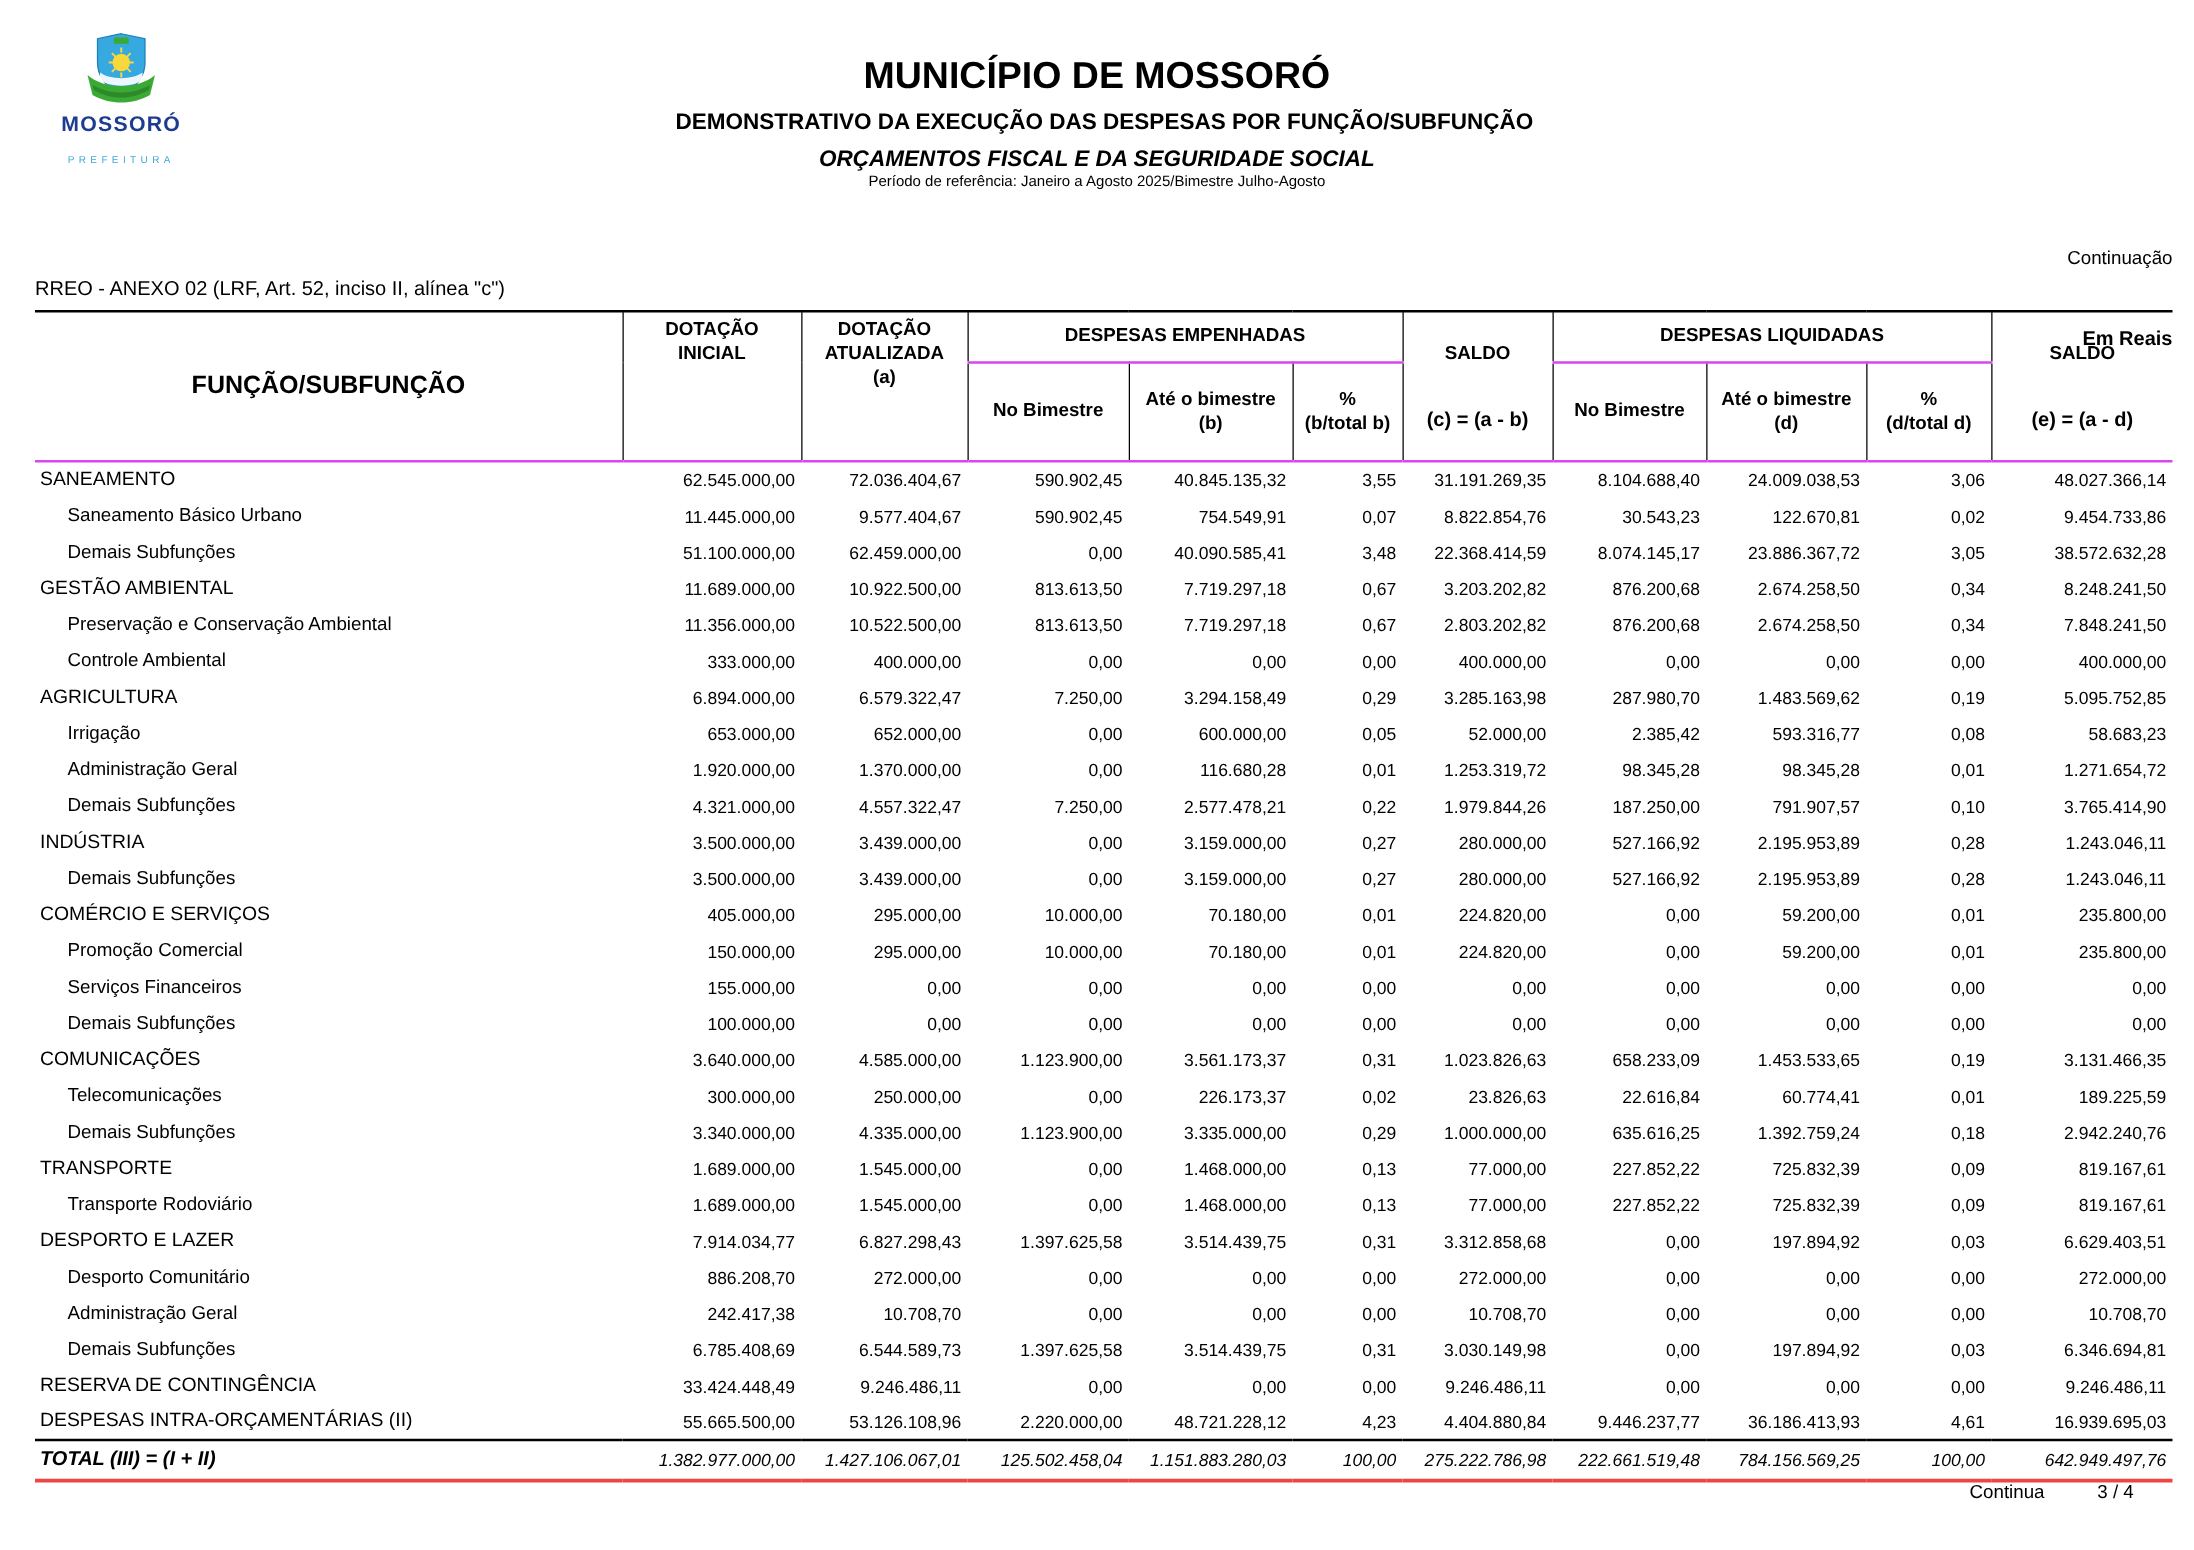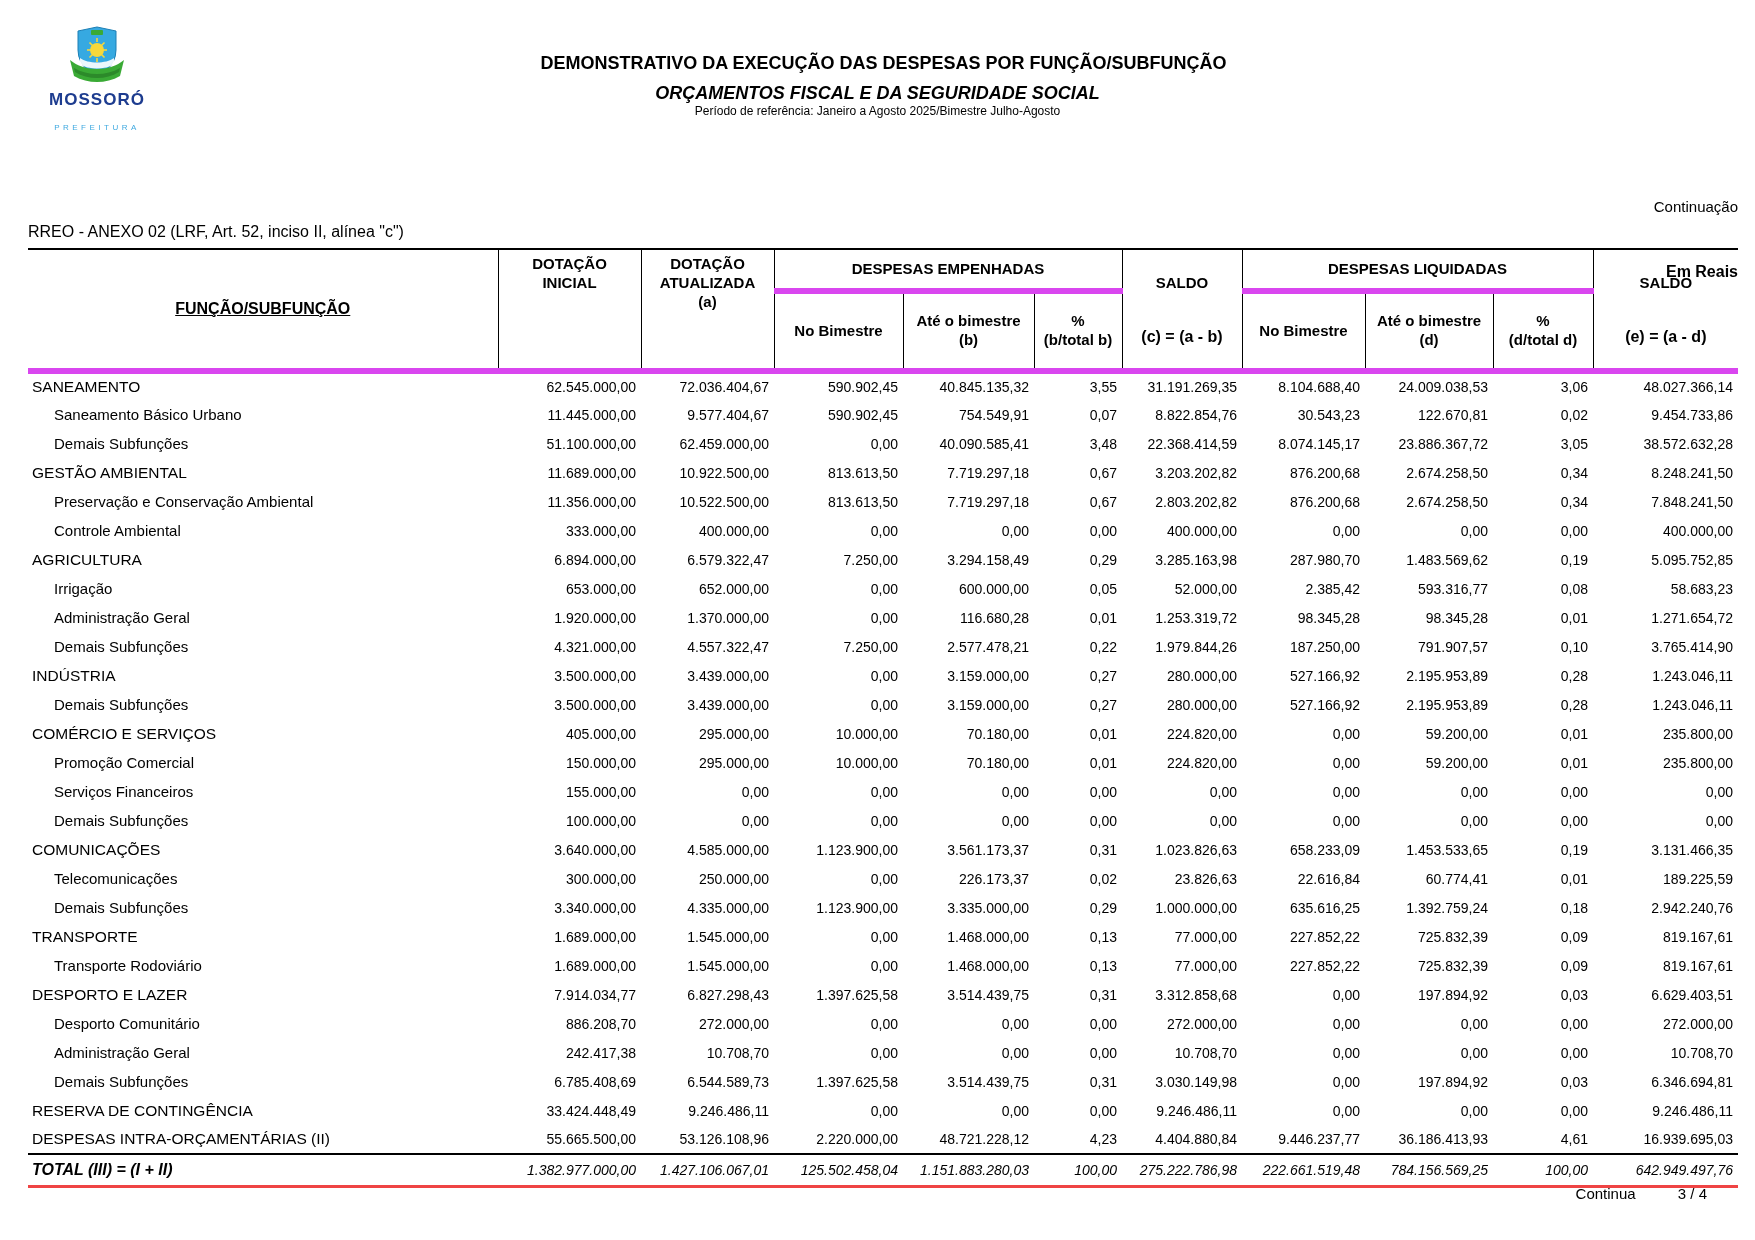--- a/index.html
+++ b/index.html
@@ -85,6 +85,7 @@
   </div>
 
   <div class="titles">
+    <div class="doc-title">MUNICÍPIO DE MOSSORÓ</div>
     <div class="doc-sub2">DEMONSTRATIVO DA EXECUÇÃO DAS DESPESAS POR FUNÇÃO/SUBFUNÇÃO</div>
     <div class="doc-sub3">ORÇAMENTOS FISCAL E DA SEGURIDADE SOCIAL</div>
     <div class="doc-period">Período de referência: Janeiro a Agosto 2025/Bimestre Julho-Agosto</div>

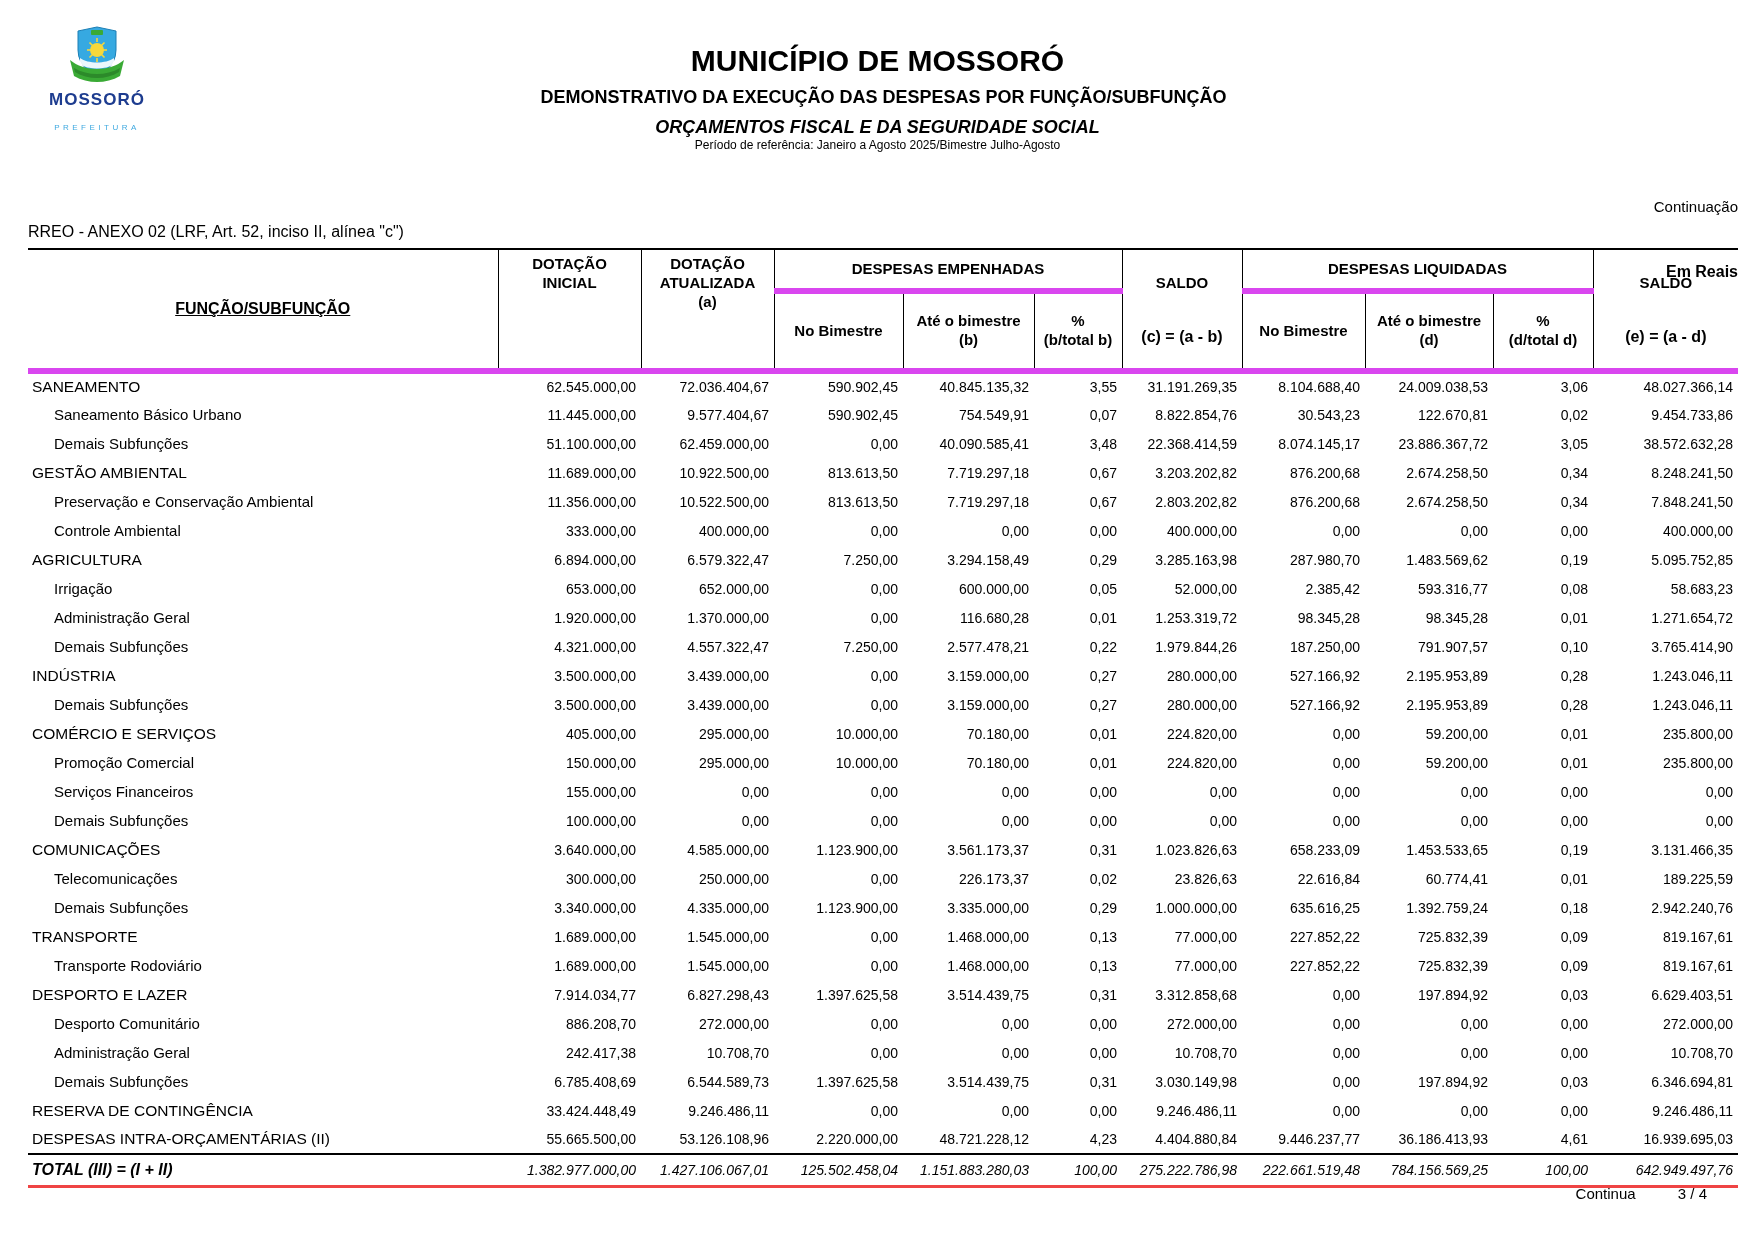--- a/index.html
+++ b/index.html
@@ -35,7 +35,7 @@
   col.c9{width:128px} col.c10{width:100px} col.c11{width:145px}
   thead th {
     font-weight:bold; font-size:15px; text-align:center;
-    border-bottom:6px solid #d946ef; white-space:pre-line; line-height:19px;
+    border-bottom:2px solid #d946ef; white-space:pre-line; line-height:19px;
     padding:2px 2px 3px 2px; vertical-align:middle;
   }
   thead tr.h1 { height:29px; }

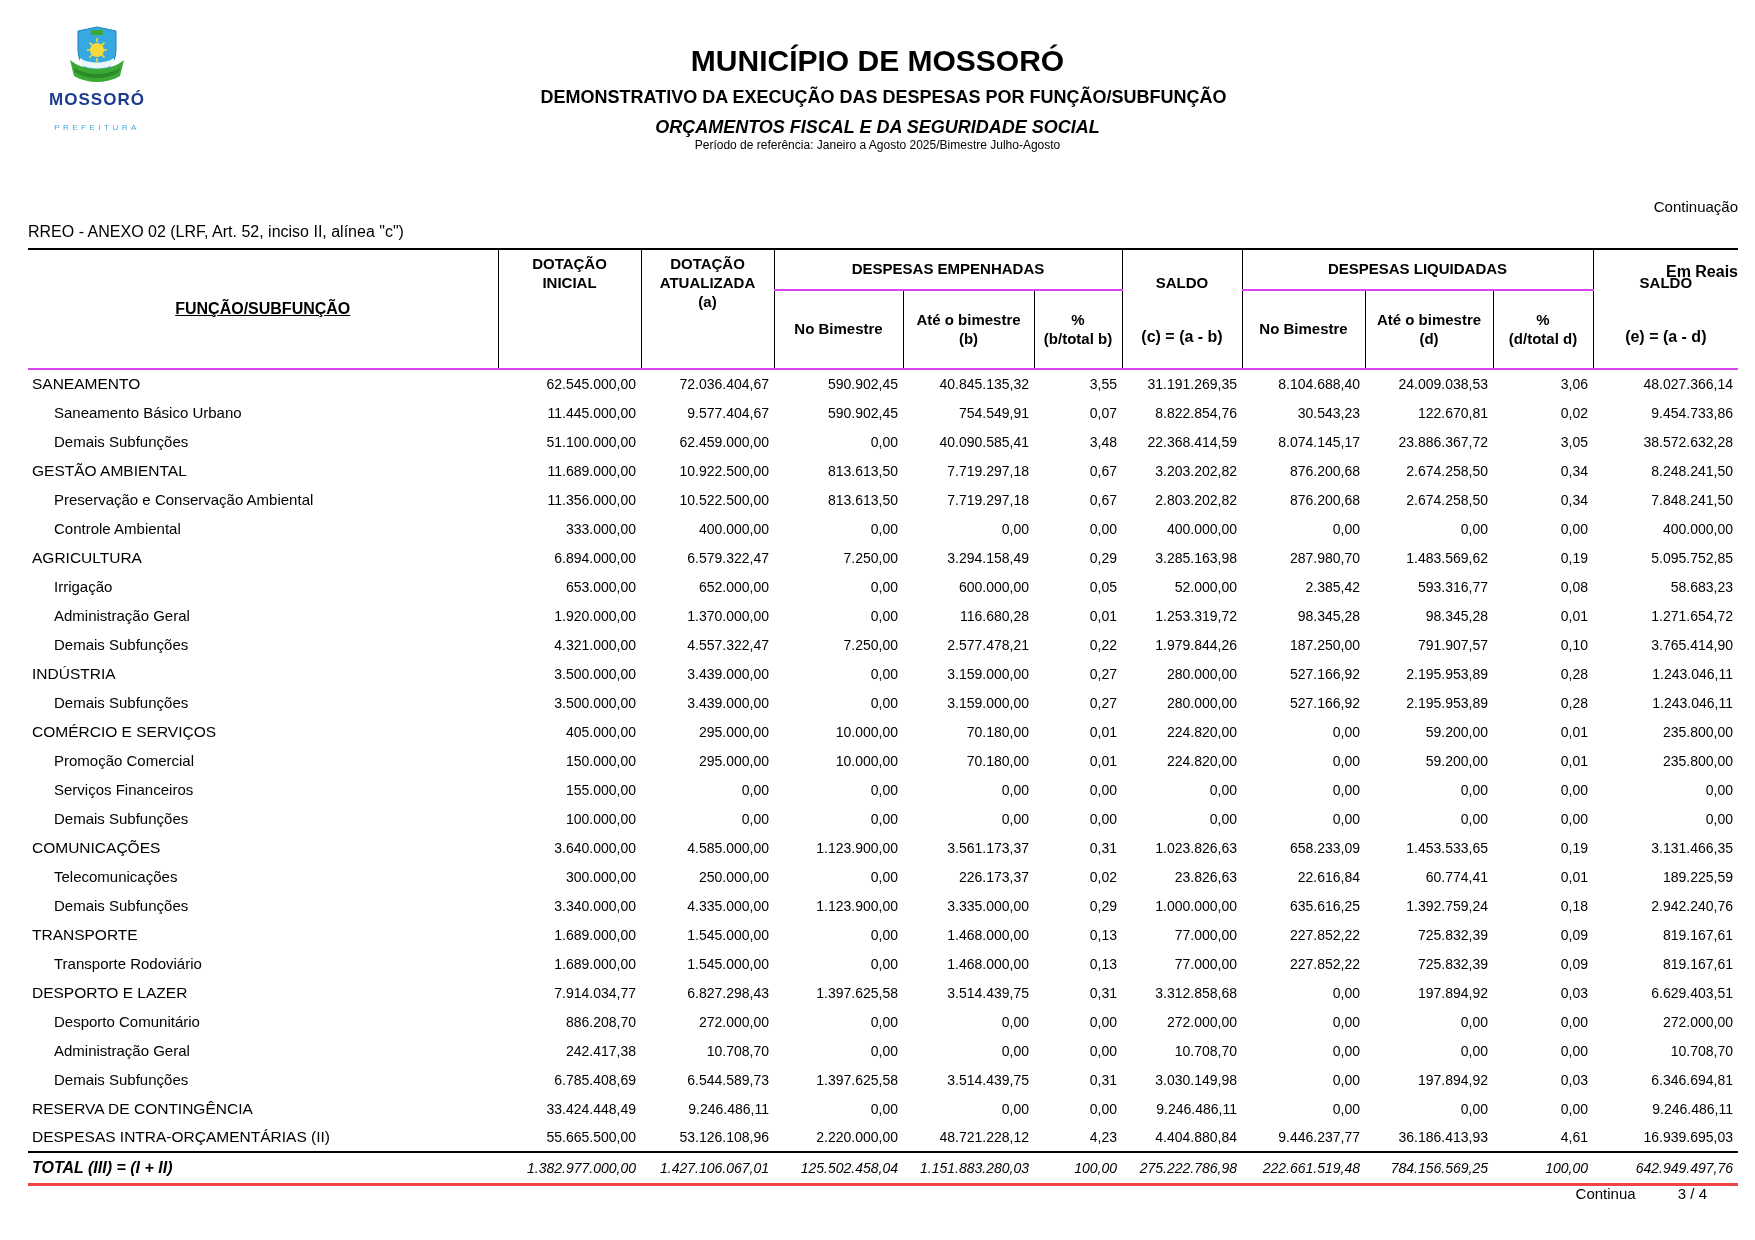--- a/index.html
+++ b/index.html
@@ -41,7 +41,7 @@
   thead tr.h1 { height:29px; }
   thead tr.h2 { height:56px; }
   thead th.vline { border-left:1.5px solid #000; }
-  thead th.th-func { font-size:16px; vertical-align:middle;text-decoration:underline; }
+  thead th.th-func { font-size:20px; vertical-align:middle; }
   thead th.top { vertical-align:top; padding-top:4px; }
   thead th.saldo { vertical-align:top; padding-top:0; }
   .s-label   { display:block; line-height:27px; font-size:15px; }

